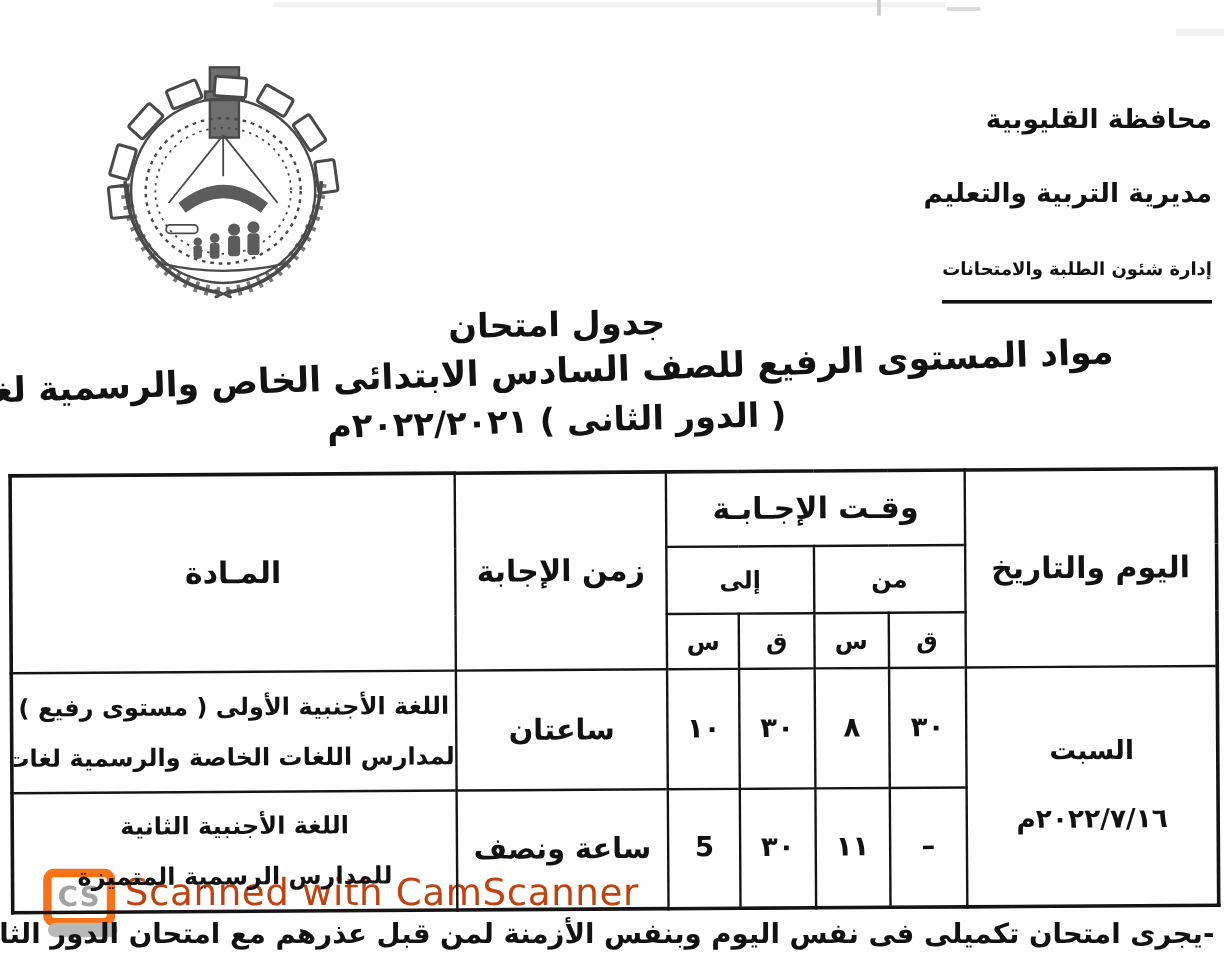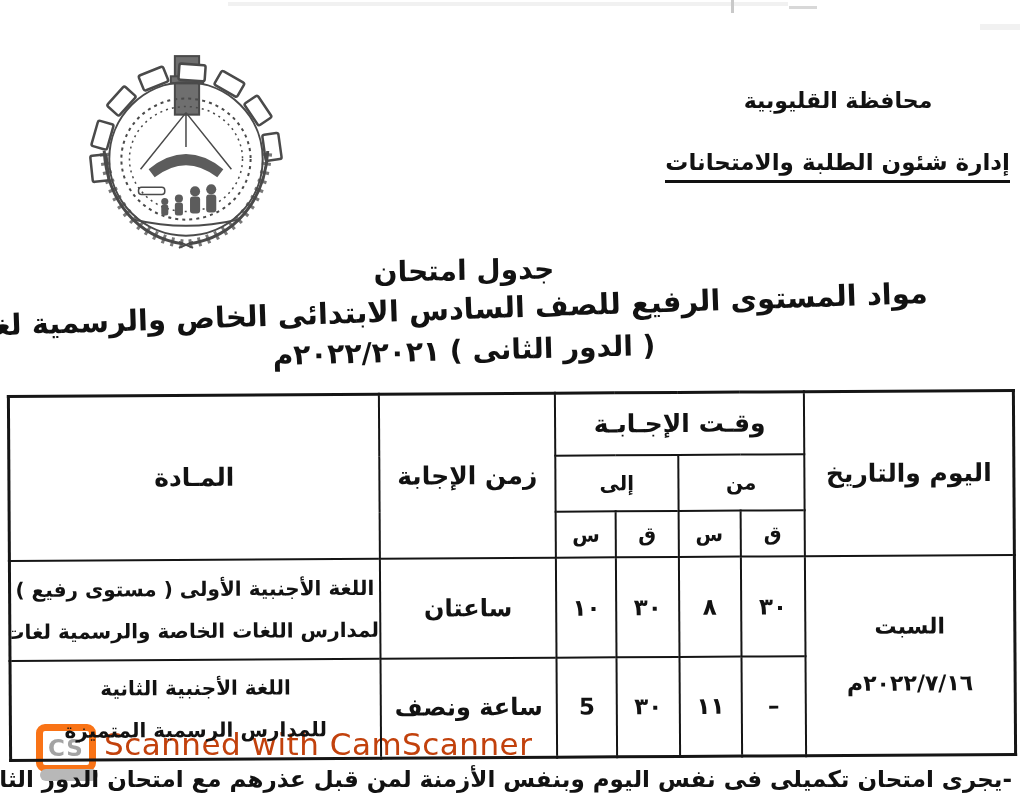--- a/index.html
+++ b/index.html
@@ -19,7 +19,7 @@
 
   .org{
     position:absolute; top:88px; right:14px; width:344px;
-    direction:rtl; text-align:center; font-weight:bold; font-size:22px;
+    direction:rtl; text-align:right; font-weight:bold; font-size:22px;
   }
   .org-line{margin-bottom:36px; white-space:nowrap;}
   .org-line.u{

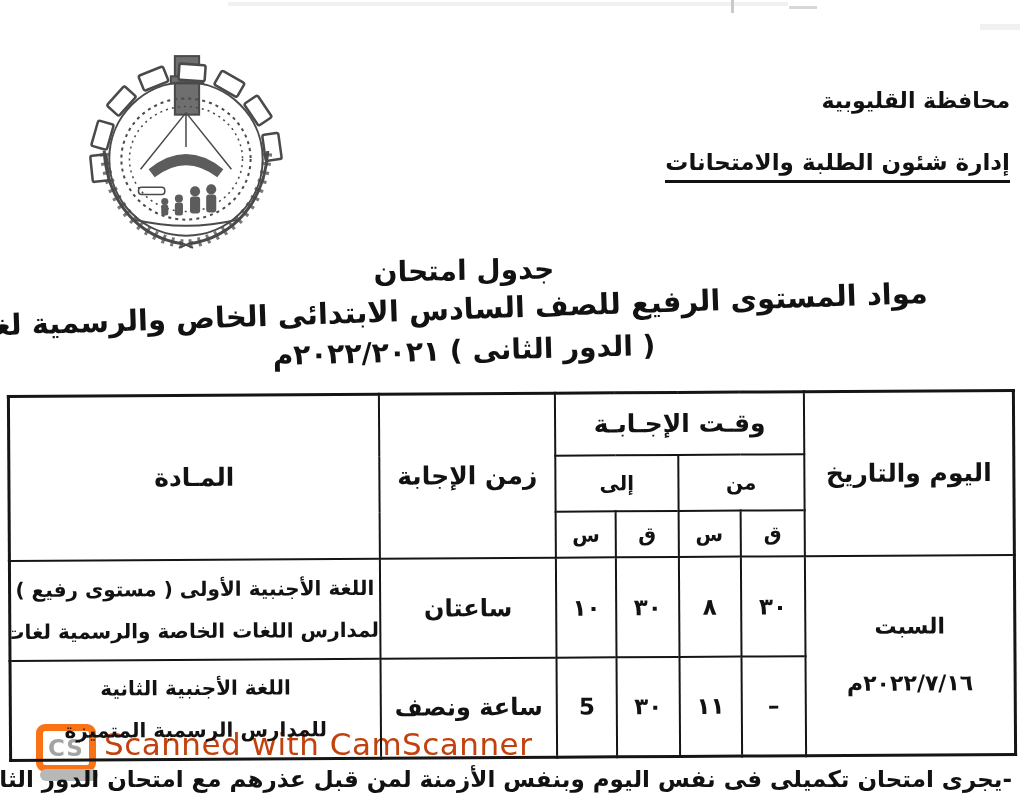--- a/index.html
+++ b/index.html
@@ -136,6 +136,7 @@
 
   <div class="org">
     <div class="org-line">محافظة القليوبية</div>
+    <div class="org-line">مديرية التربية والتعليم</div>
     <div class="org-line u">إدارة شئون الطلبة والامتحانات</div>
   </div>
 

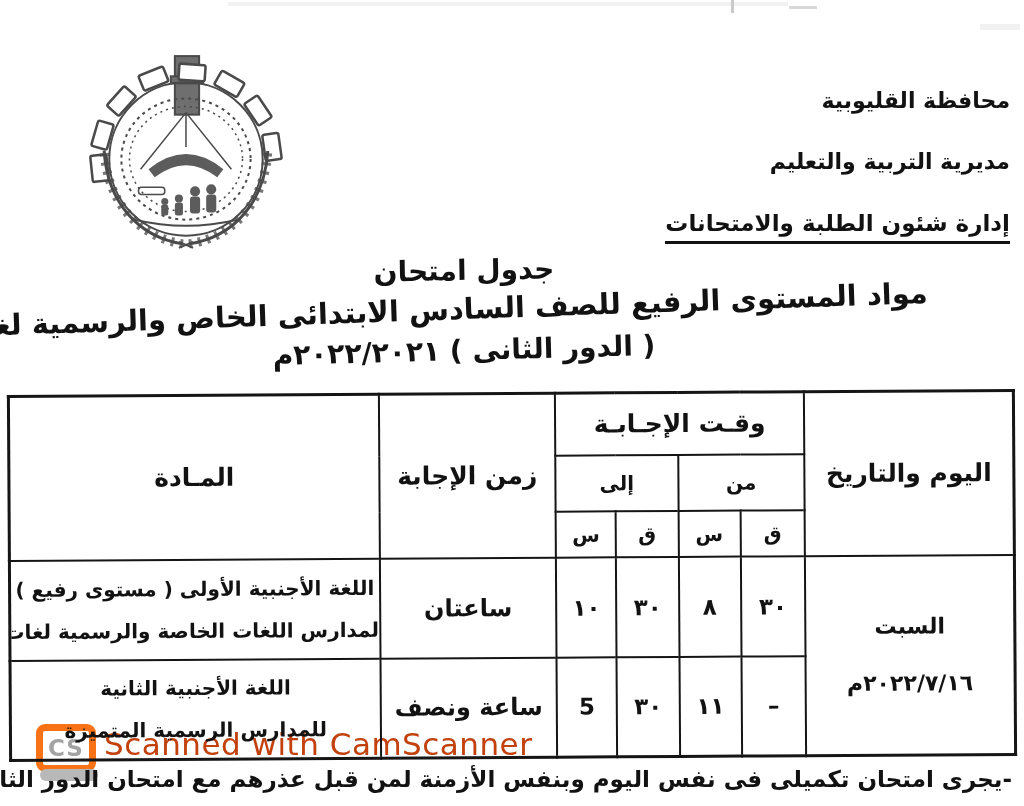--- a/index.html
+++ b/index.html
@@ -23,8 +23,8 @@
   }
   .org-line{margin-bottom:36px; white-space:nowrap;}
   .org-line.u{
-    font-size:23px; display:inline-block;
-    border-bottom:3px solid #121212; padding-bottom:5px;
+    font-size:15px; display:inline-block;
+    border-bottom:3px solid #121212; padding-bottom:17px;
   }
 
   .titles{

